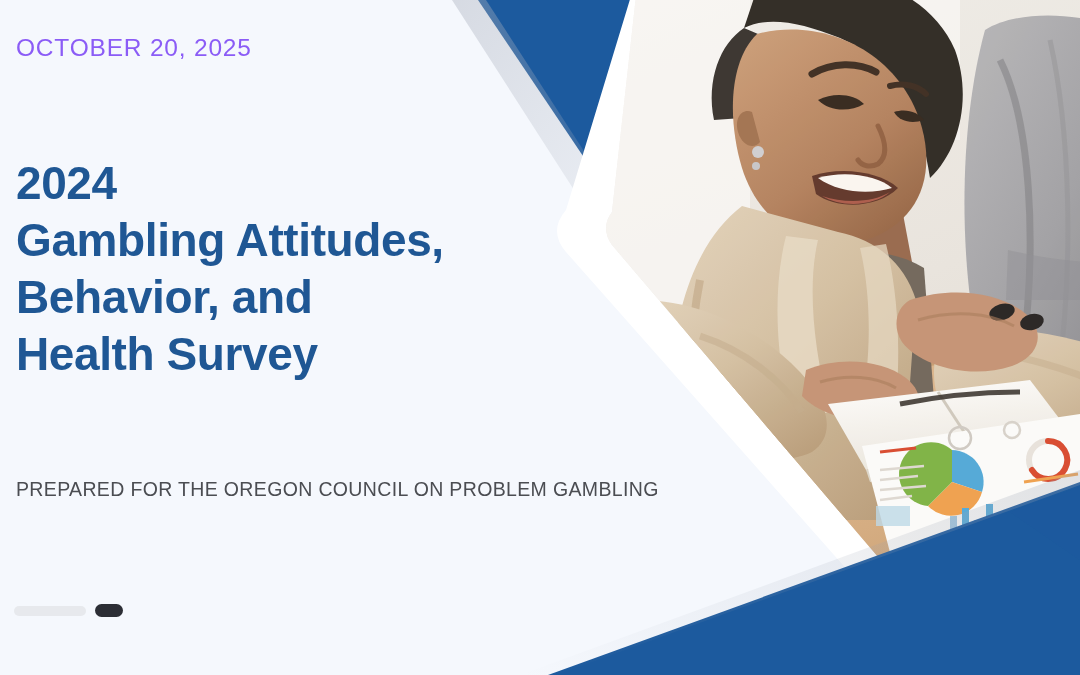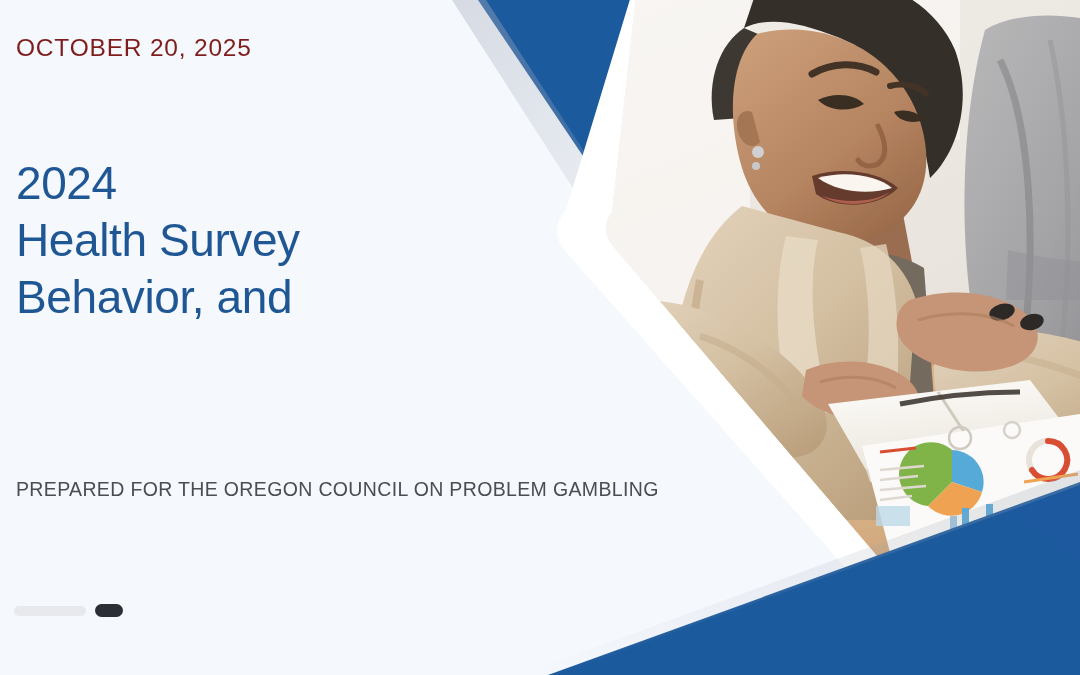--- a/index.html
+++ b/index.html
@@ -48,7 +48,7 @@
     top: 34px;
     font-size: 24.5px;
     letter-spacing: 0.8px;
-    color: #7f1d1d;
+    color: #8b5cf6;
     font-weight: 400;
     white-space: nowrap;
   }

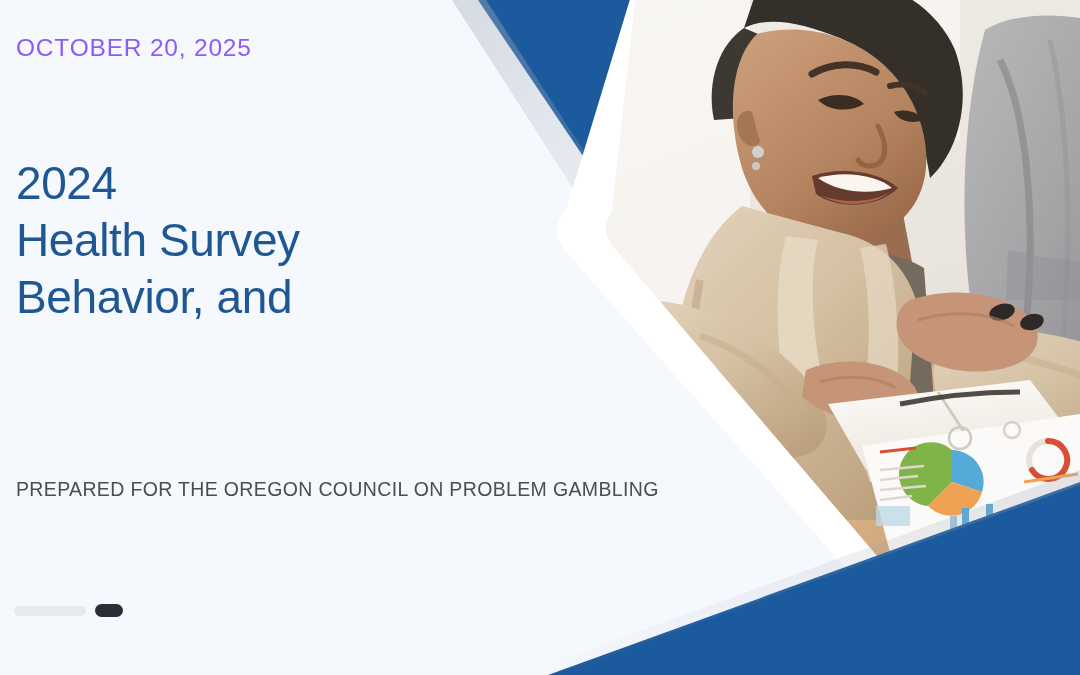--- a/index.html
+++ b/index.html
@@ -58,7 +58,7 @@
     left: 16px;
     top: 124px;
     color: #1f5794;
-    font-weight: 400;
+    font-weight: 700;
     font-size: 46px;
     line-height: 57px;
     letter-spacing: -0.4px;

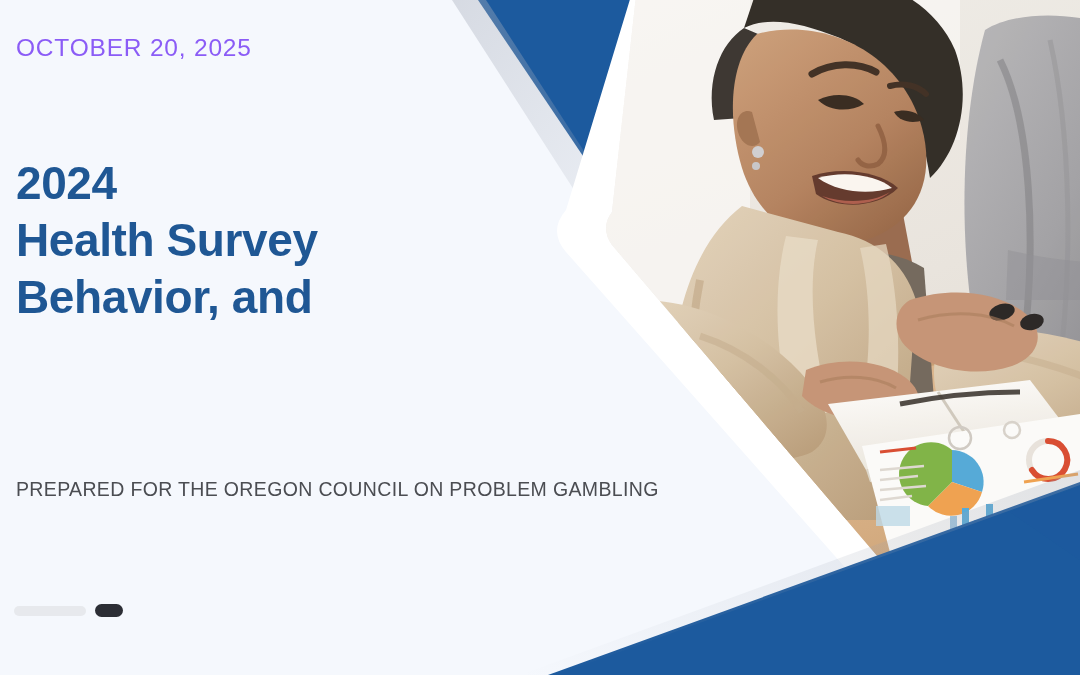--- a/index.html
+++ b/index.html
@@ -337,6 +337,7 @@
 
     <h1 class="title-block">
       <span class="t-line">2024</span>
+      <span class="t-line">Gambling Attitudes,</span>
       <span class="t-line">Health Survey</span>
       <span class="t-line">Behavior, and</span>
     </h1>

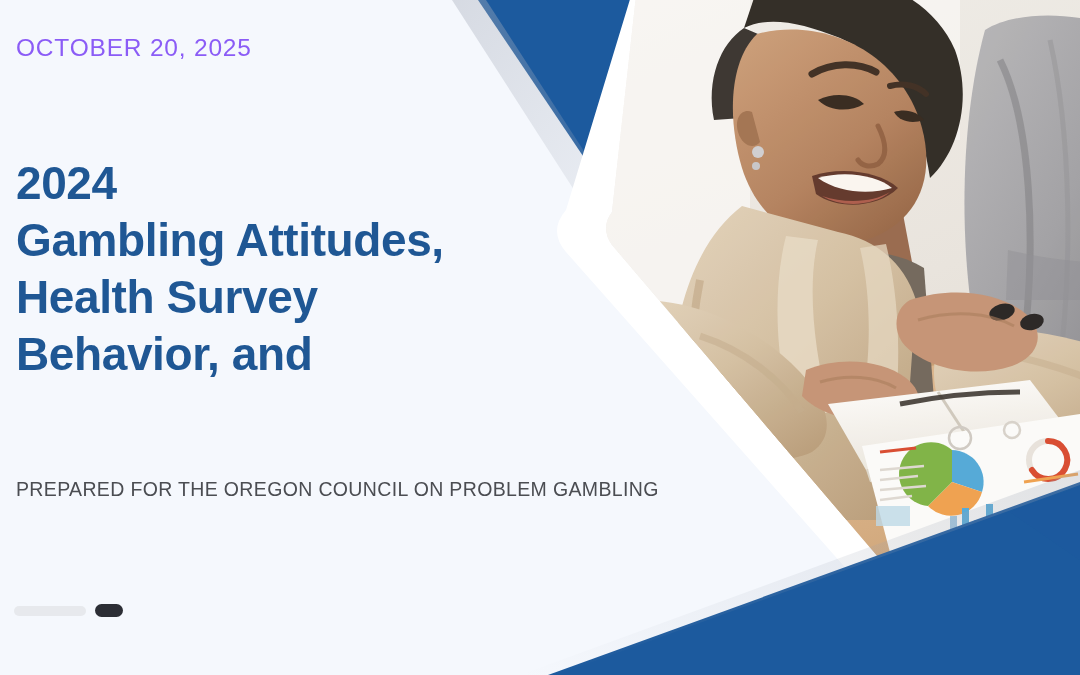--- a/index.html
+++ b/index.html
@@ -338,8 +338,8 @@
     <h1 class="title-block">
       <span class="t-line">2024</span>
       <span class="t-line">Gambling Attitudes,</span>
+      <span class="t-line">Behavior, and</span>
       <span class="t-line">Health Survey</span>
-      <span class="t-line">Behavior, and</span>
     </h1>
 
     <div class="prepared-block">

